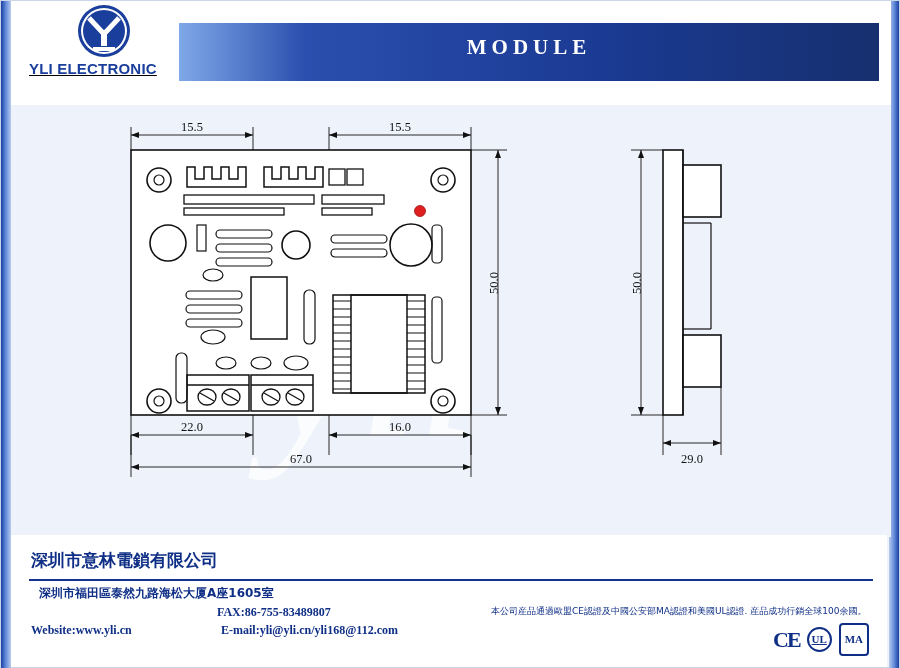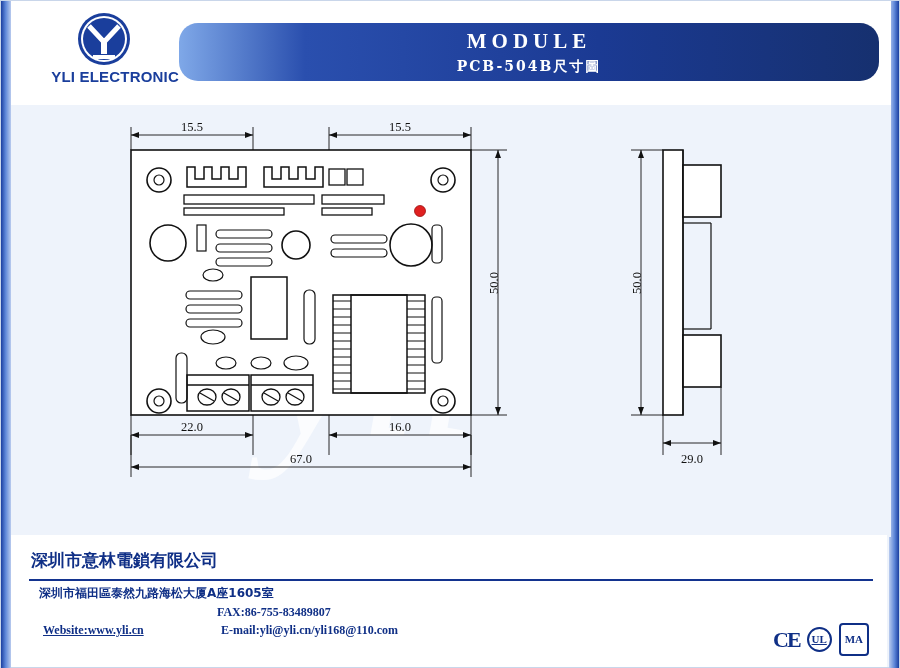--- a/index.html
+++ b/index.html
@@ -80,8 +80,7 @@
     color: #ffffff;
     text-align: center;
     box-sizing: border-box;
-    padding-top: 6px;
-    border-radius: 19px;
+    padding-top: 12px;
   }
   .title-main {
     font-family: "Liberation Serif", serif;

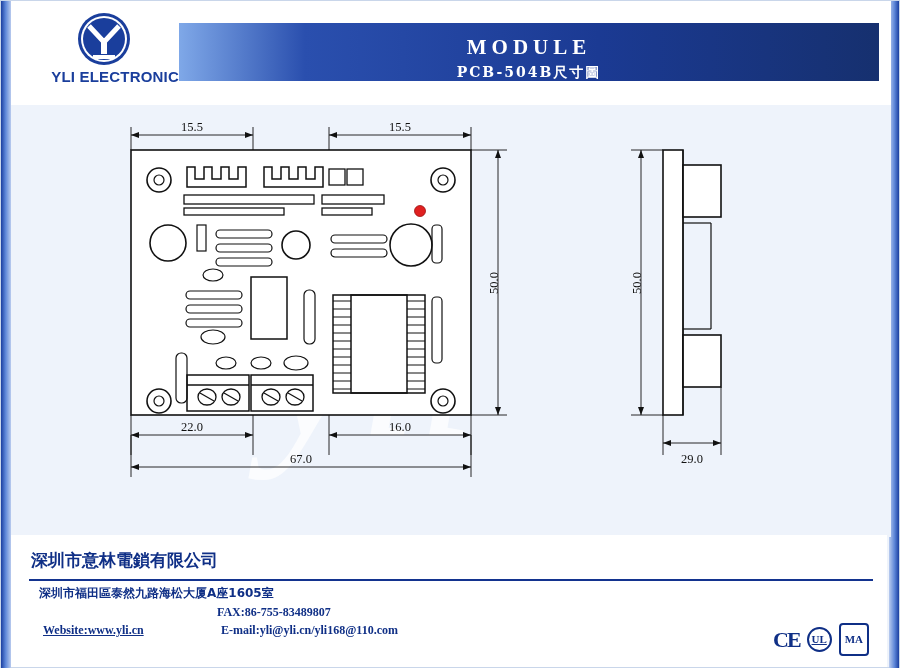--- a/index.html
+++ b/index.html
@@ -44,10 +44,11 @@
   .logo-wrap {
     position: absolute;
     left: 18px;
-    top: 10px;
+    top: 2px;
     width: 150px;
     height: 92px;
-    text-align: right;
+    text-align: left;
+    text-decoration: underline;
   }
   .logo-mark {
     width: 56px;

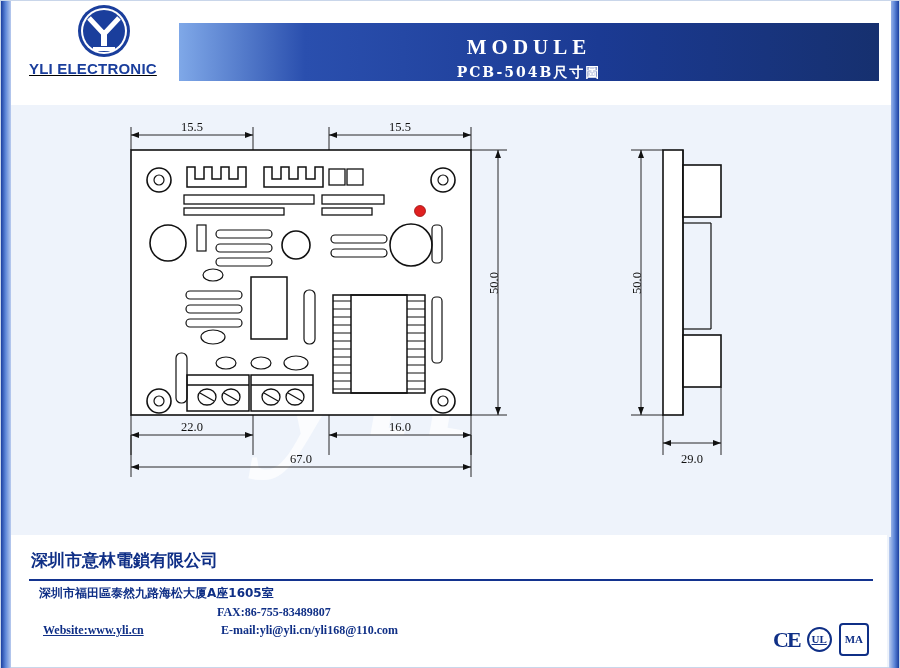--- a/index.html
+++ b/index.html
@@ -257,7 +257,6 @@
     </div>
     <div class="title-bar">
       <div class="title-main">MODULE</div>
-      <div class="title-sub">PCB-504B尺寸圖</div>
     </div>
   </div>
 

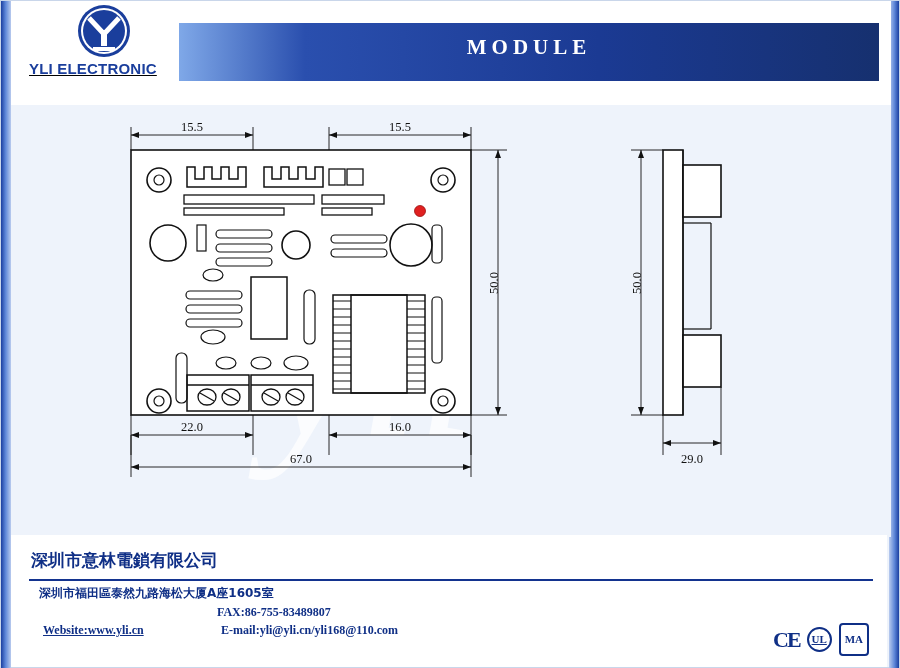--- a/index.html
+++ b/index.html
@@ -471,6 +471,7 @@
     <div class="footer-fax">FAX:86-755-83489807</div>
     <div class="footer-web">Website:www.yli.cn</div>
     <div class="footer-email">E-mail:yli@yli.cn/yli168@110.com</div>
+    <div class="footer-cert-text">本公司産品通過歐盟CE認證及中國公安部MA認證和美國UL認證. 産品成功行銷全球100余國。</div>
     <div class="cert-marks">
       <span class="cert-ce">CE</span>
       <span class="cert-circle">UL</span>

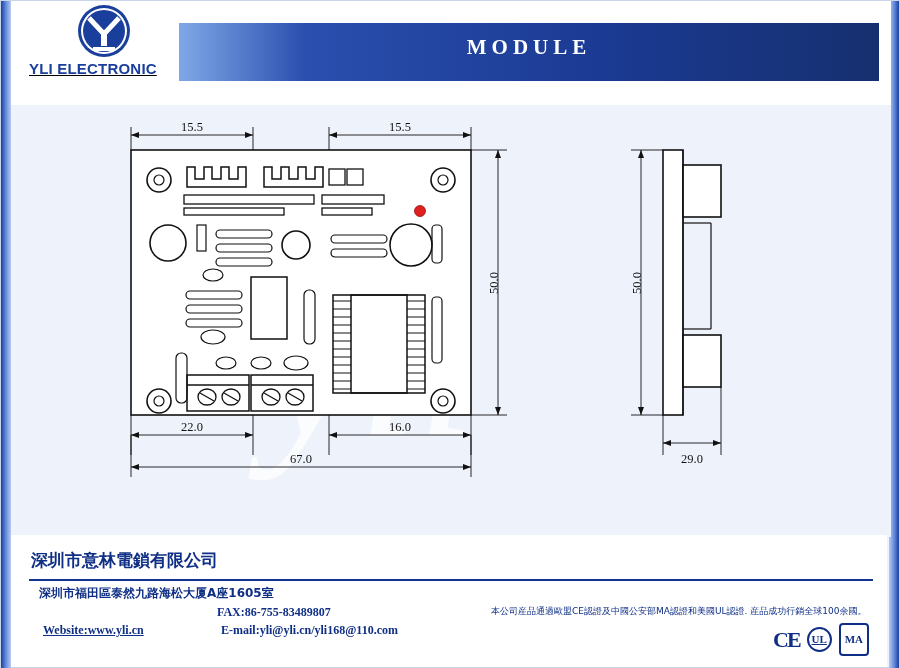--- a/index.html
+++ b/index.html
@@ -164,13 +164,12 @@
   }
   .footer-web {
     position: absolute;
-    left: 32px;
+    left: 20px;
     top: 88px;
     font-family: "Liberation Serif", serif;
     font-weight: bold;
     font-size: 12px;
     color: #0f2f86;
-    text-decoration: underline;
   }
   .footer-email {
     position: absolute;

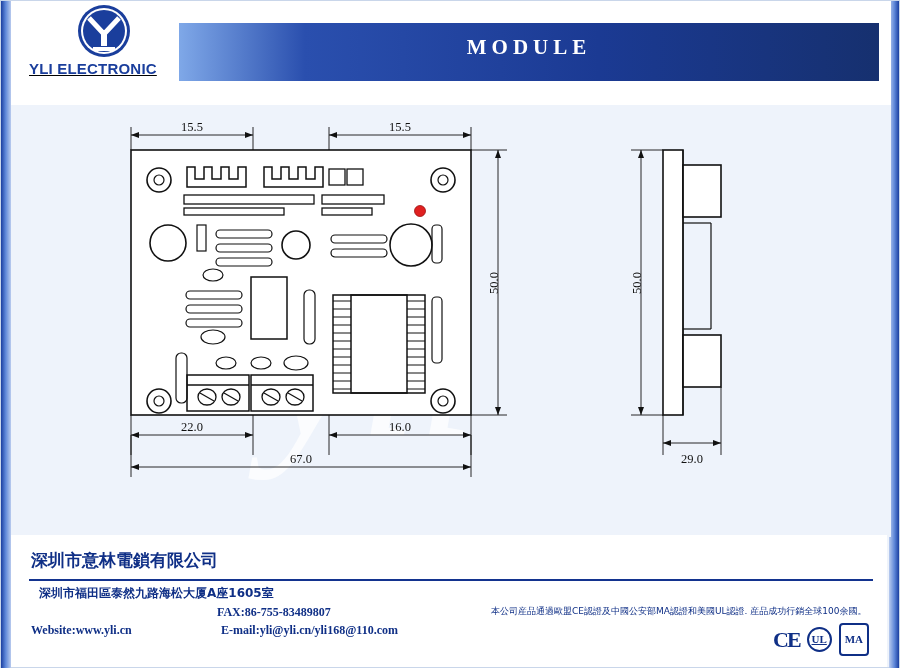--- a/index.html
+++ b/index.html
@@ -469,7 +469,7 @@
     <div class="footer-addr">深圳市福田區泰然九路海松大厦A座1605室</div>
     <div class="footer-fax">FAX:86-755-83489807</div>
     <div class="footer-web">Website:www.yli.cn</div>
-    <div class="footer-email">E-mail:yli@yli.cn/yli168@110.com</div>
+    <div class="footer-email">E-mail:yli@yli.cn/yli168@112.com</div>
     <div class="footer-cert-text">本公司産品通過歐盟CE認證及中國公安部MA認證和美國UL認證. 産品成功行銷全球100余國。</div>
     <div class="cert-marks">
       <span class="cert-ce">CE</span>

